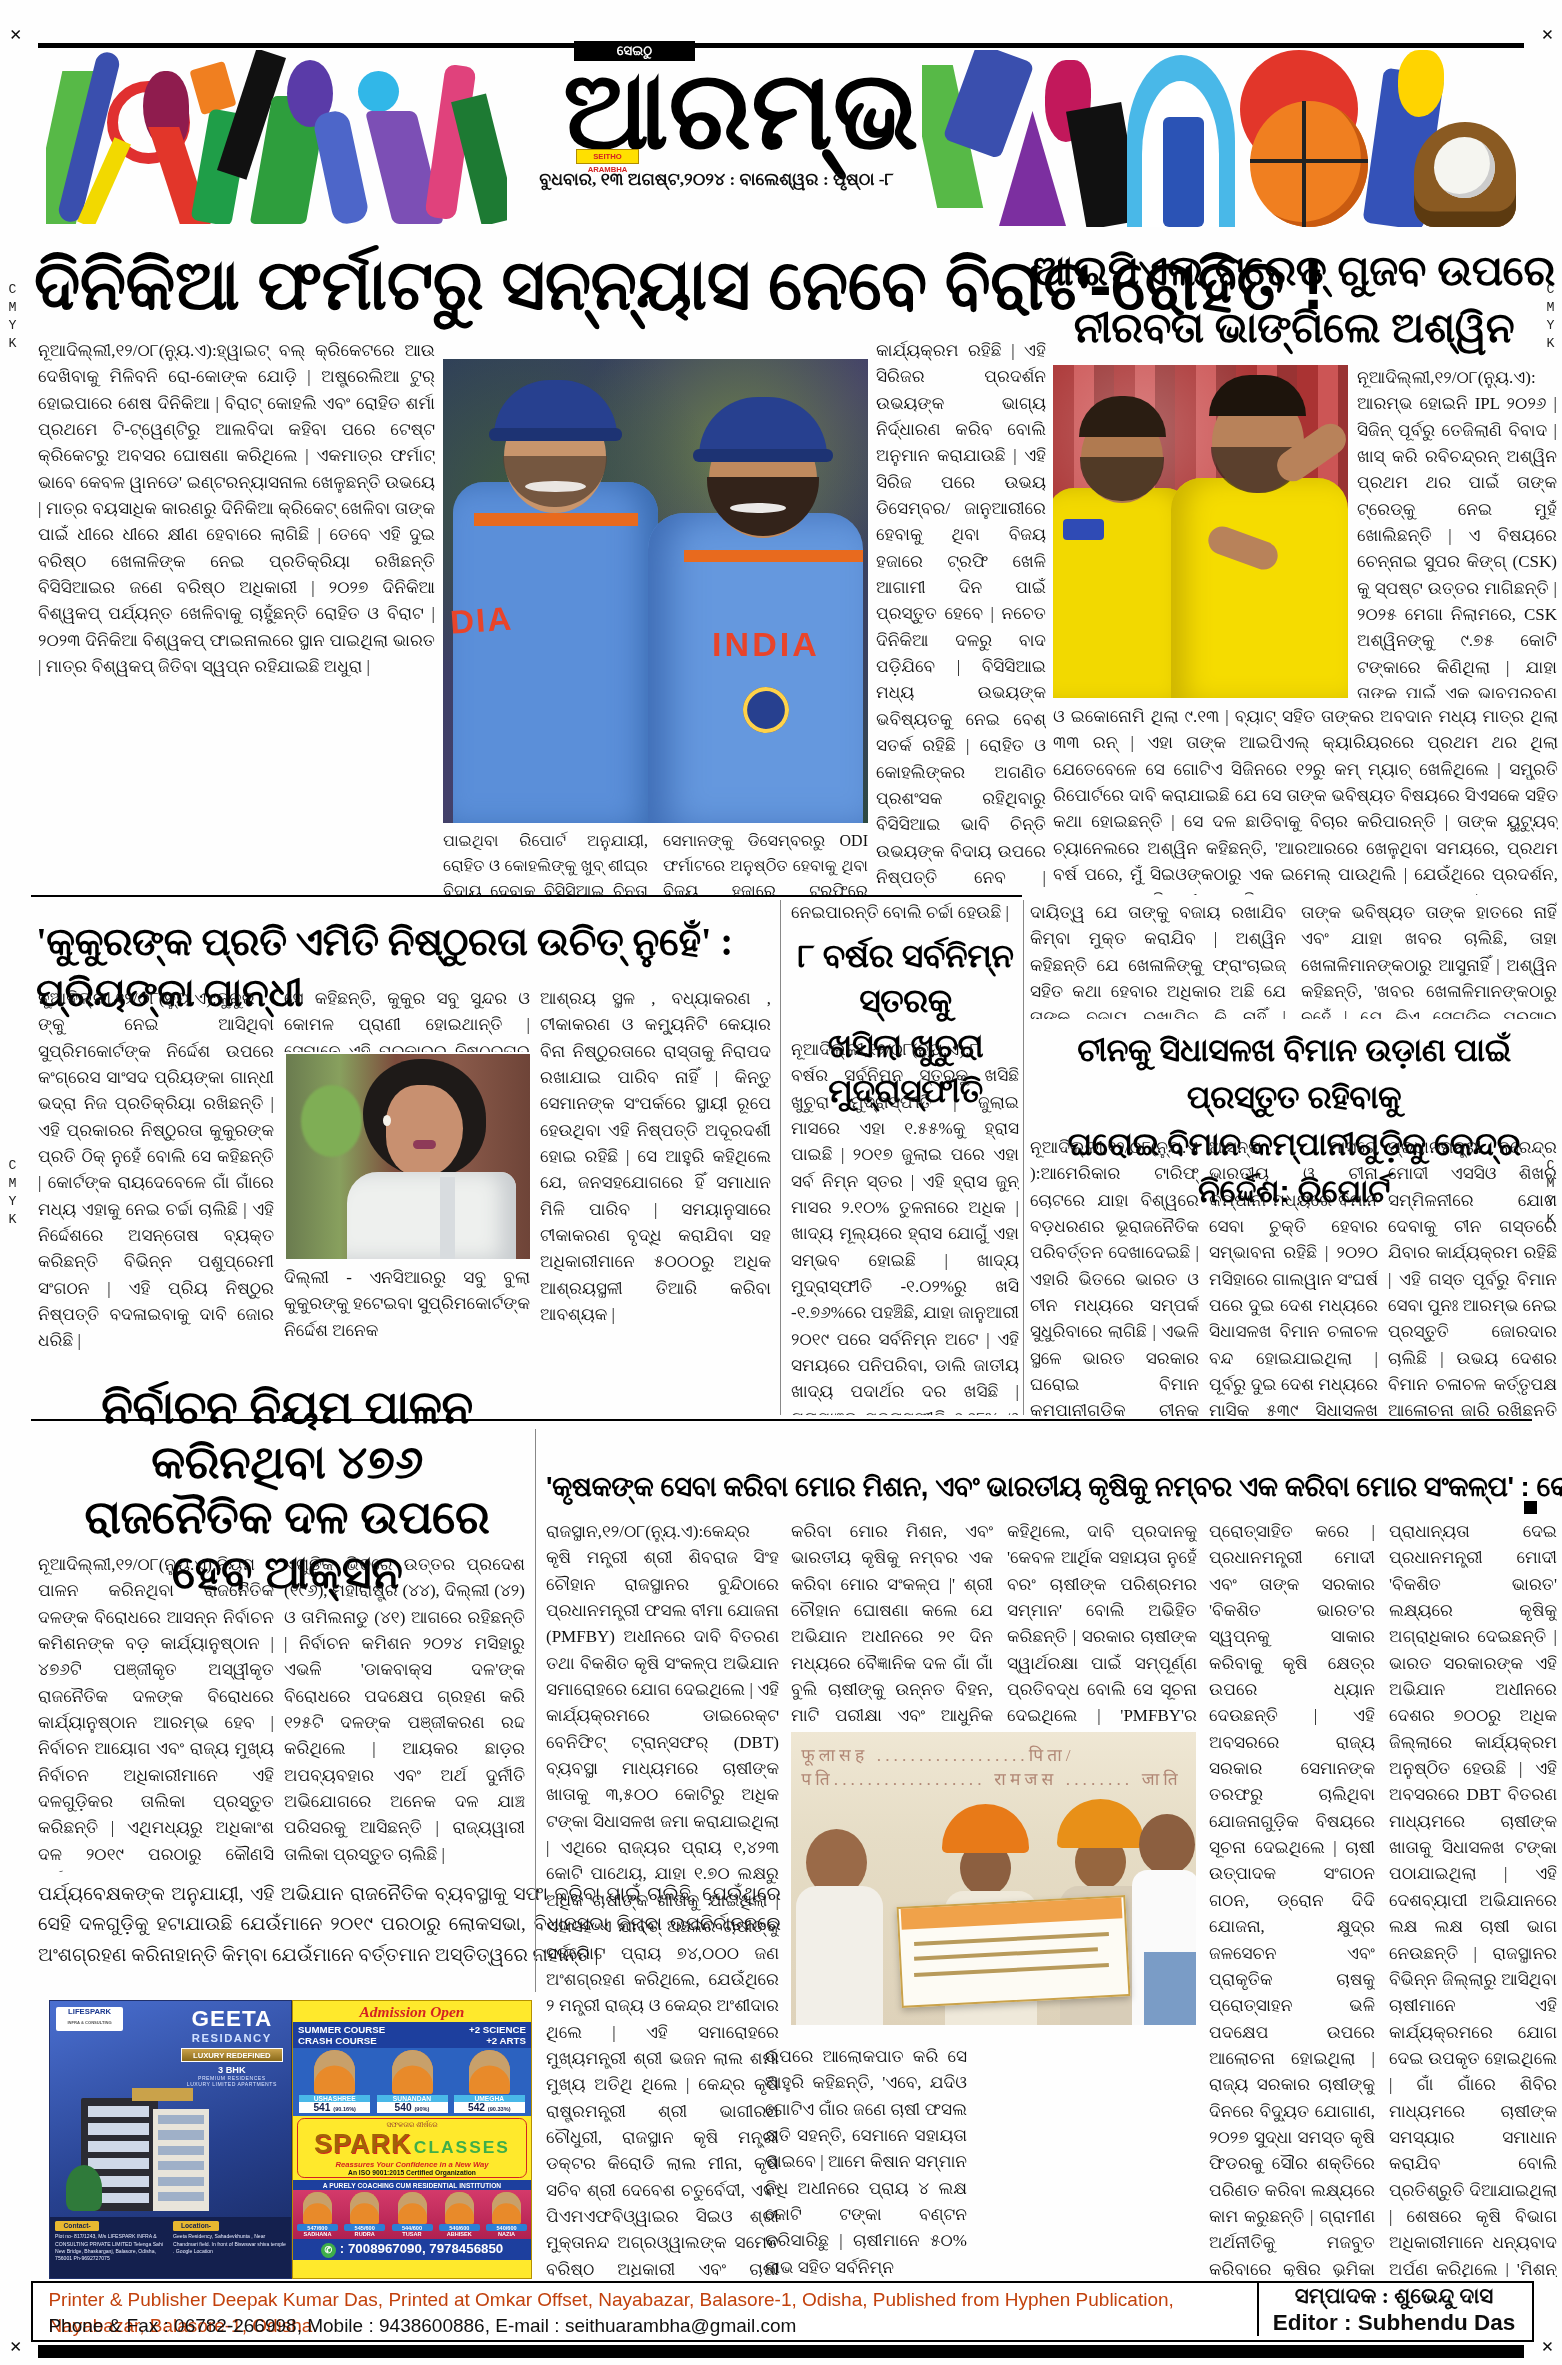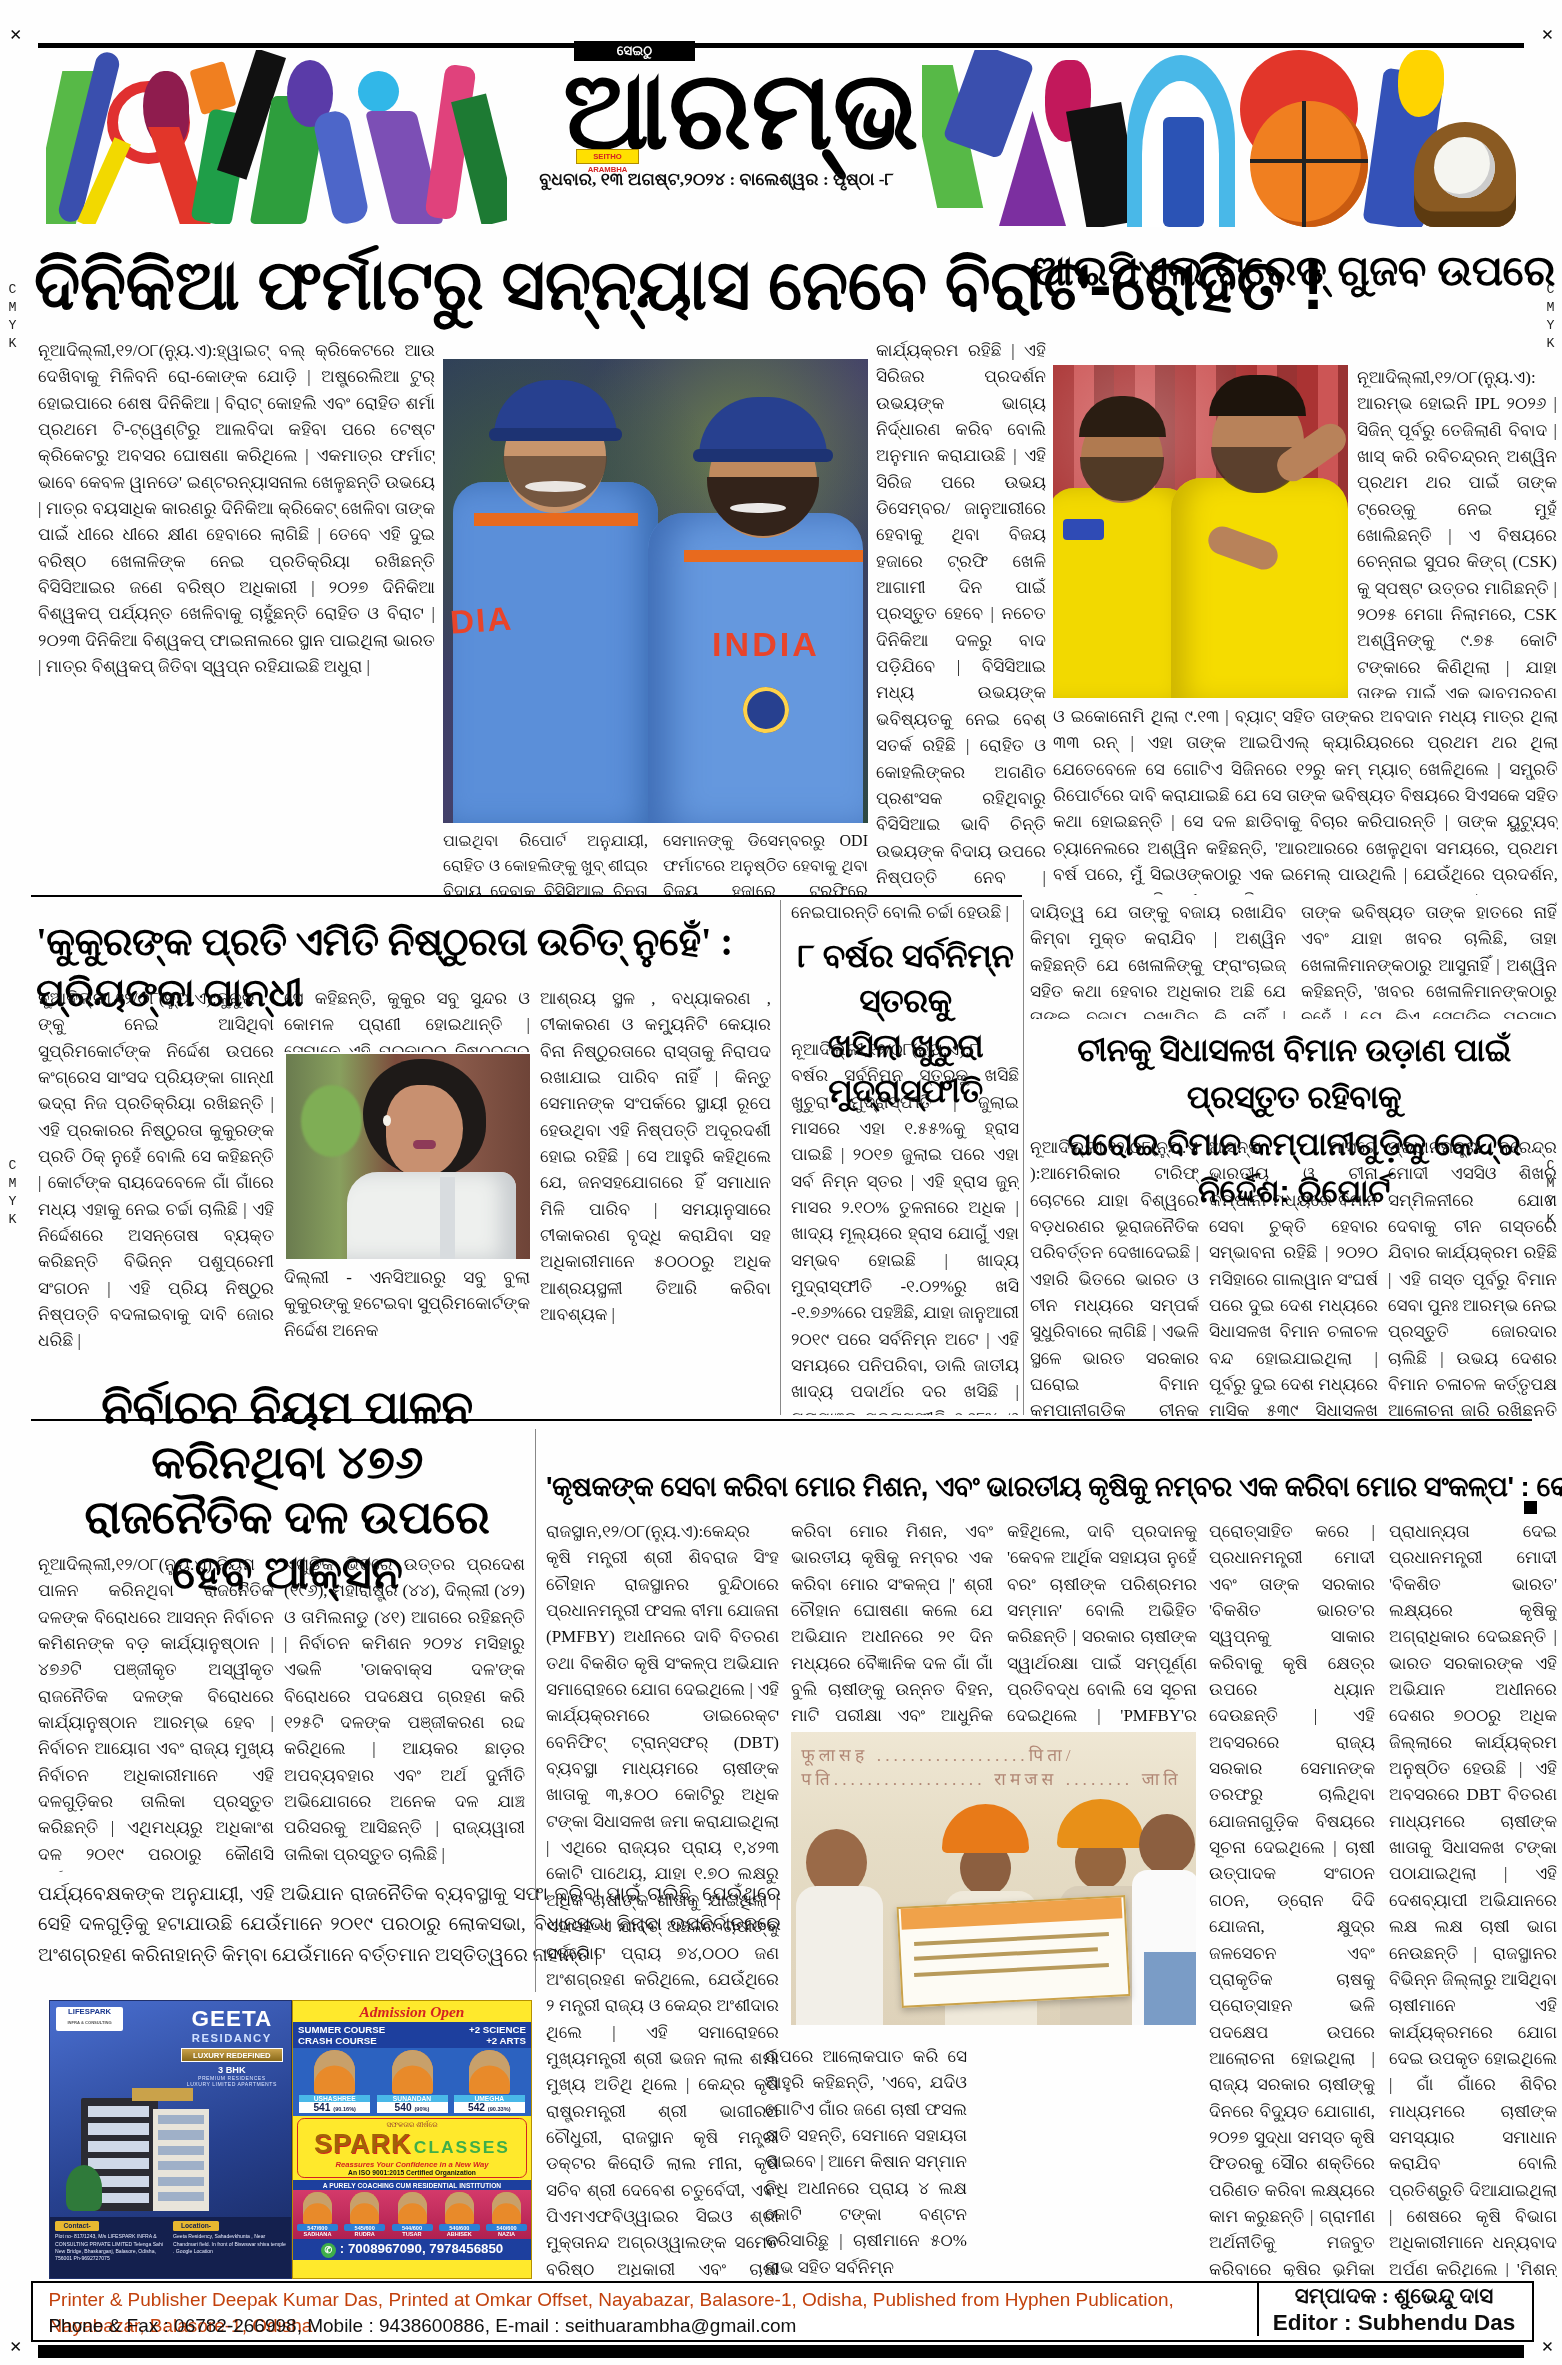--- a/index.html
+++ b/index.html
@@ -91,6 +91,7 @@
 
   <div class="headline ctr" style="left:1030px;top:242px;width:528px;font-size:42px;line-height:57px;">
     <div>ଆଇପିଏଲ ଟ୍ରେଡ୍ ଗୁଜବ ଉପରେ</div>
+    <div>ନୀରବତା ଭାଙ୍ଗିଲେ ଅଶ୍ୱିନ</div>
   </div>
 
   <div class="col" style="left:38px;top:338px;width:397px;height:556px;">ନୂଆଦିଲ୍ଲୀ,୧୨/୦୮(ନ୍ୟୁ.ଏ):ହ୍ୱାଇଟ୍ ବଲ୍ କ୍ରିକେଟରେ ଆଉ ଦେଖିବାକୁ ମିଳିବନି ରୋ-କୋଙ୍କ ଯୋଡ଼ି | ଅଷ୍ଟ୍ରେଲିଆ ଟୁର୍ ହୋଇପାରେ ଶେଷ ଦିନିକିଆ | ବିରାଟ୍ କୋହଲି ଏବଂ ରୋହିତ ଶର୍ମା ପ୍ରଥମେ ଟି-ଟ୍ୱେଣ୍ଟିରୁ ଆଲବିଦା କହିବା ପରେ ଟେଷ୍ଟ କ୍ରିକେଟରୁ ଅବସର ଘୋଷଣା କରିଥିଲେ | ଏକମାତ୍ର ଫର୍ମାଟ୍ ଭାବେ କେବଳ ୱାନଡେ' ଇଣ୍ଟରନ୍ୟାସନାଲ ଖେଳୁଛନ୍ତି ଉଭୟେ | ମାତ୍ର ବୟସାଧିକ କାରଣରୁ ଦିନିକିଆ କ୍ରିକେଟ୍ ଖେଳିବା ତାଙ୍କ ପାଇଁ ଧୀରେ ଧୀରେ କ୍ଷୀଣ ହେବାରେ ଲାଗିଛି | ତେବେ ଏହି ଦୁଇ ବରିଷ୍ଠ ଖେଳାଳିଙ୍କ ନେଇ ପ୍ରତିକ୍ରିୟା ରଖିଛନ୍ତି ବିସିସିଆଇର ଜଣେ ବରିଷ୍ଠ ଅଧିକାରୀ | ୨୦୨୭ ଦିନିକିଆ ବିଶ୍ୱକପ୍ ପର୍ଯ୍ୟନ୍ତ ଖେଳିବାକୁ ଚାହୁଁଛନ୍ତି ରୋହିତ ଓ ବିରାଟ | ୨୦୨୩ ଦିନିକିଆ ବିଶ୍ୱକପ୍ ଫାଇନାଲରେ ସ୍ଥାନ ପାଇଥିଲା ଭାରତ | ମାତ୍ର ବିଶ୍ୱକପ୍ ଜିତିବା ସ୍ୱପ୍ନ ରହିଯାଇଛି ଅଧୁରା |</div>

